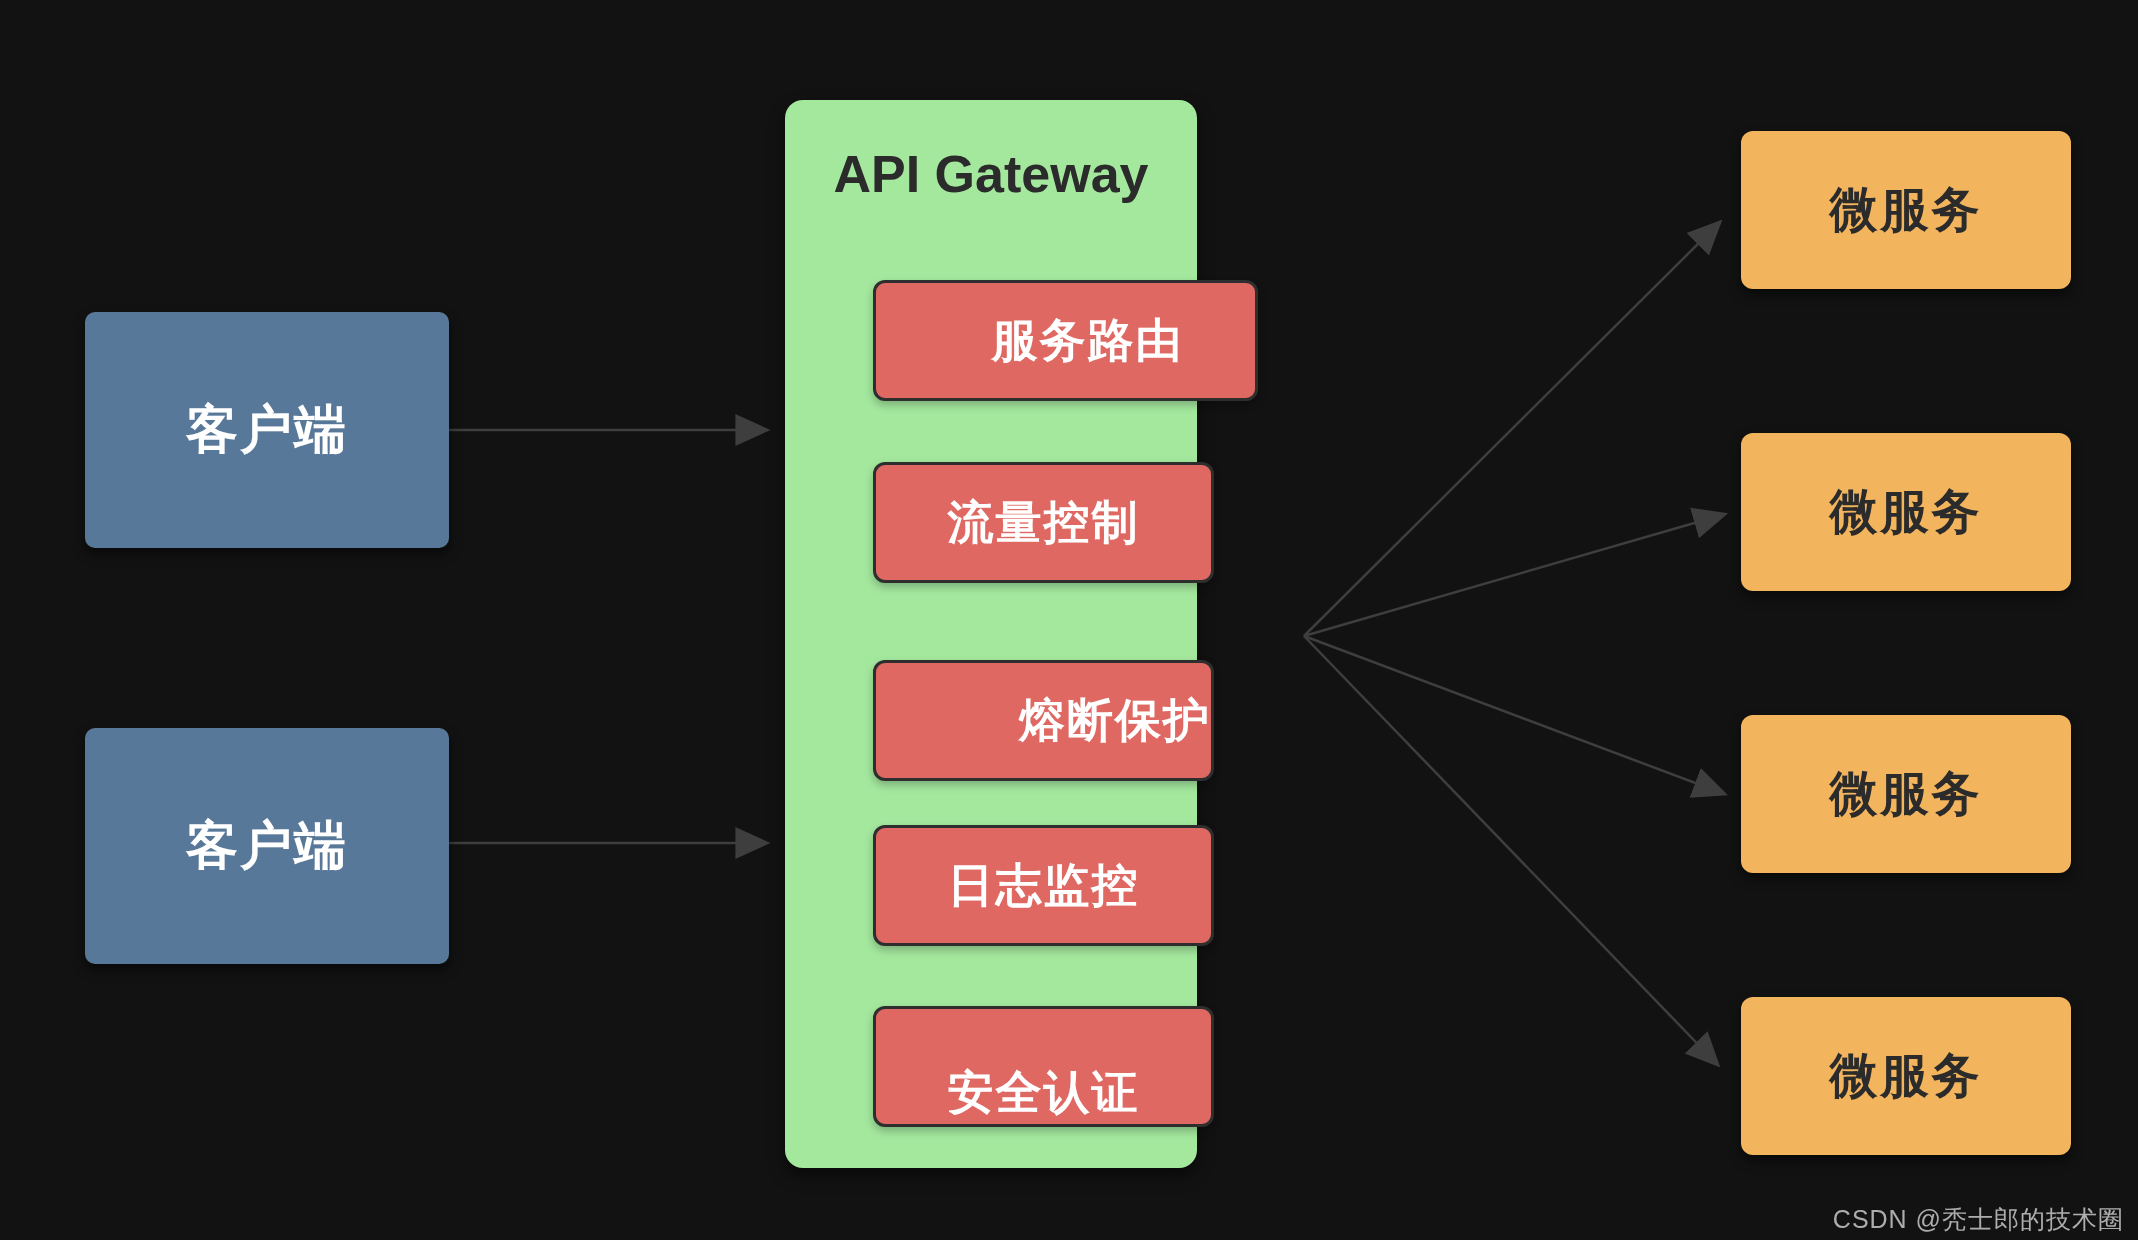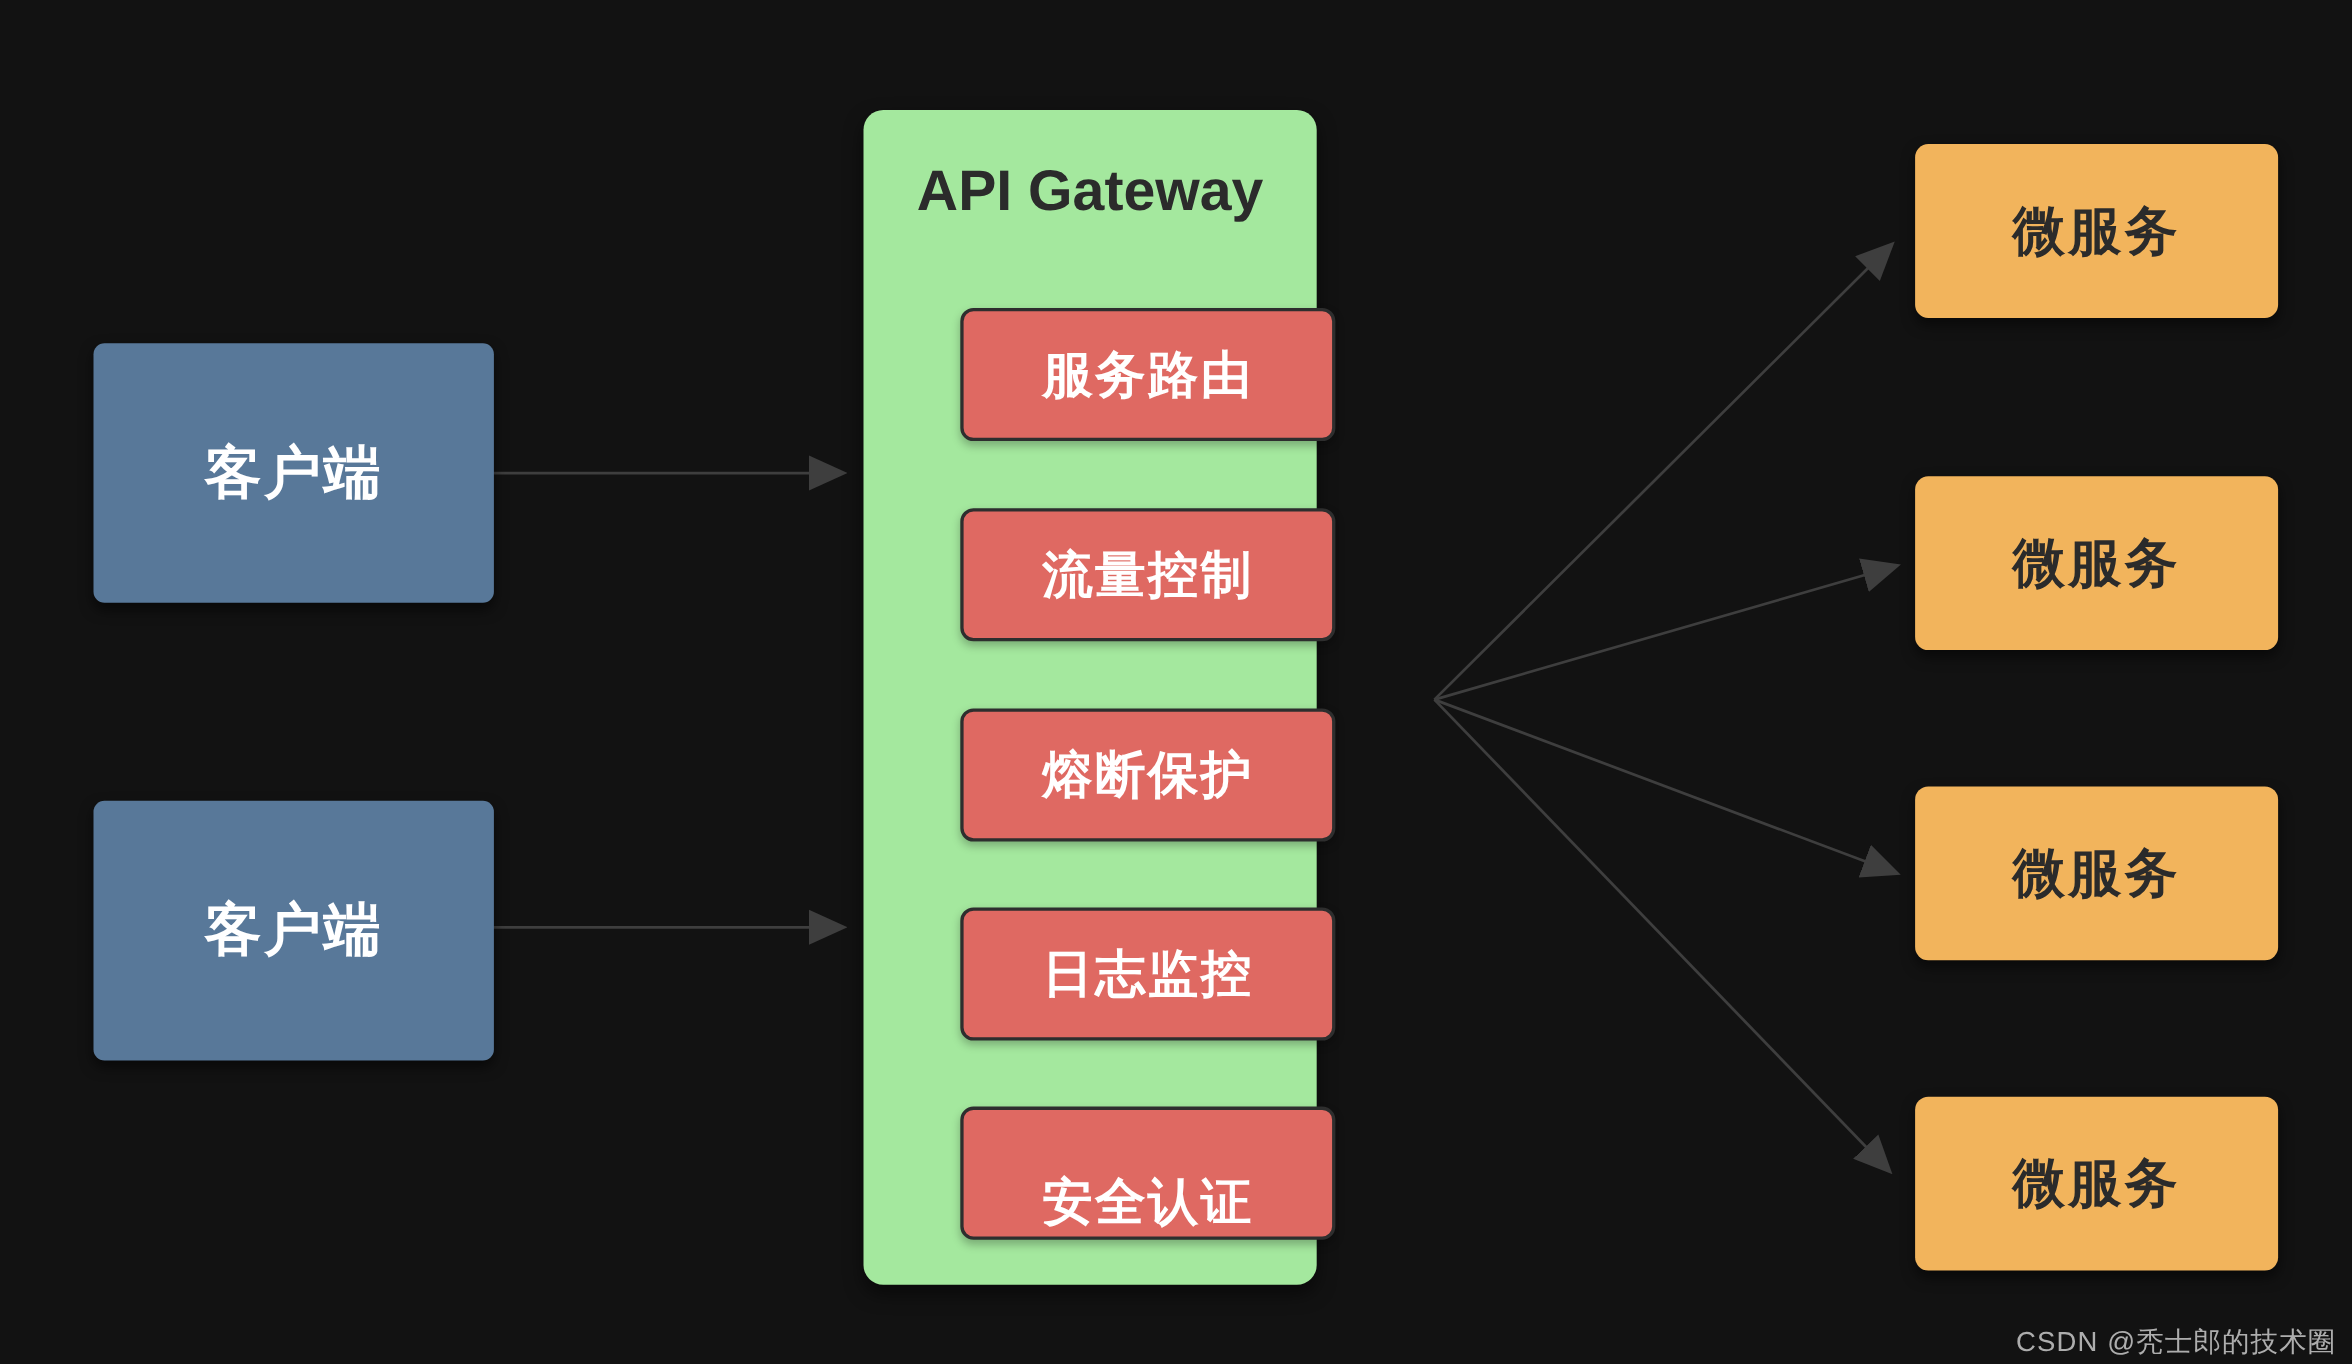--- a/index.html
+++ b/index.html
@@ -63,7 +63,7 @@
     font-size:46px;font-weight:bold;letter-spacing:2px;
     box-shadow:0 4px 8px rgba(0,0,0,.25);
   }
-  .f0{top:180px;} .f1{top:362px;} .f2{top:544px;} .f3{top:725px;} .f4{top:906px;align-items:flex-end;}
+  .f0{top:180px;padding-left:44px;} .f1{top:362px;} .f2{top:544px;} .f3{top:725px;} .f4{top:906px;align-items:flex-end;}
   .ms{
     left:1741px;width:330px;height:158px;
     background:var(--microservice);

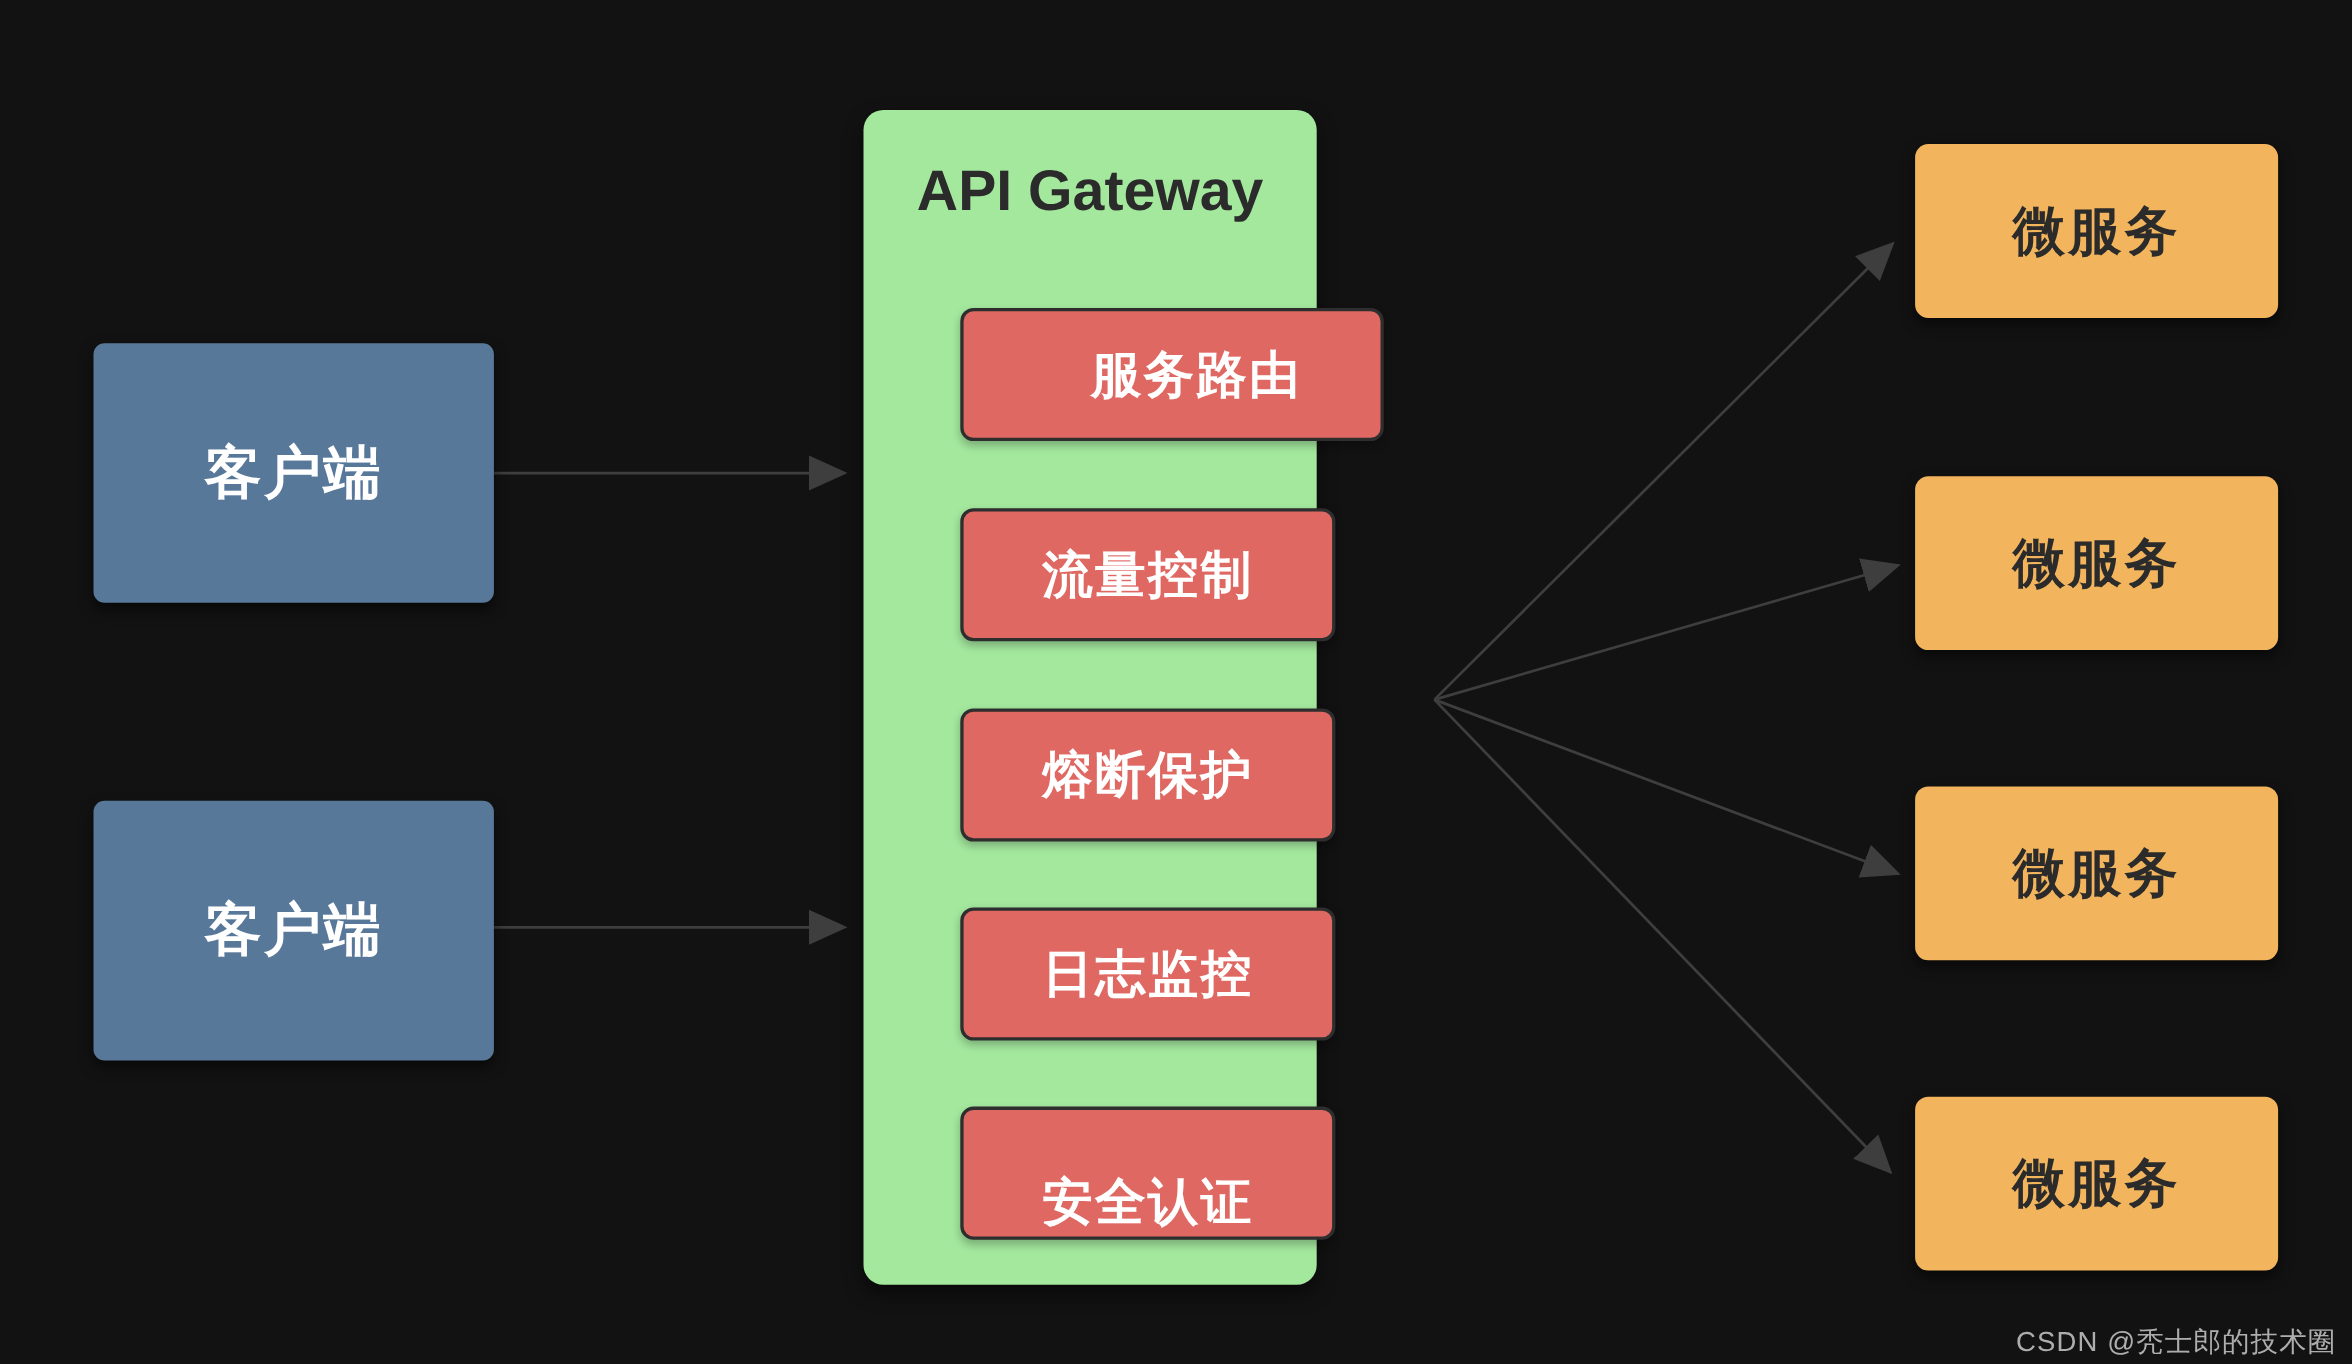--- a/index.html
+++ b/index.html
@@ -63,7 +63,7 @@
     font-size:46px;font-weight:bold;letter-spacing:2px;
     box-shadow:0 4px 8px rgba(0,0,0,.25);
   }
-  .f0{top:180px;padding-left:44px;} .f1{top:362px;} .f2{top:544px;} .f3{top:725px;} .f4{top:906px;align-items:flex-end;}
+  .f0{top:180px;padding-left:44px;} .f1{top:362px;} .f2{top:560px;justify-content:flex-end;} .f3{top:725px;} .f4{top:906px;align-items:flex-end;}
   .ms{
     left:1741px;width:330px;height:158px;
     background:var(--microservice);

